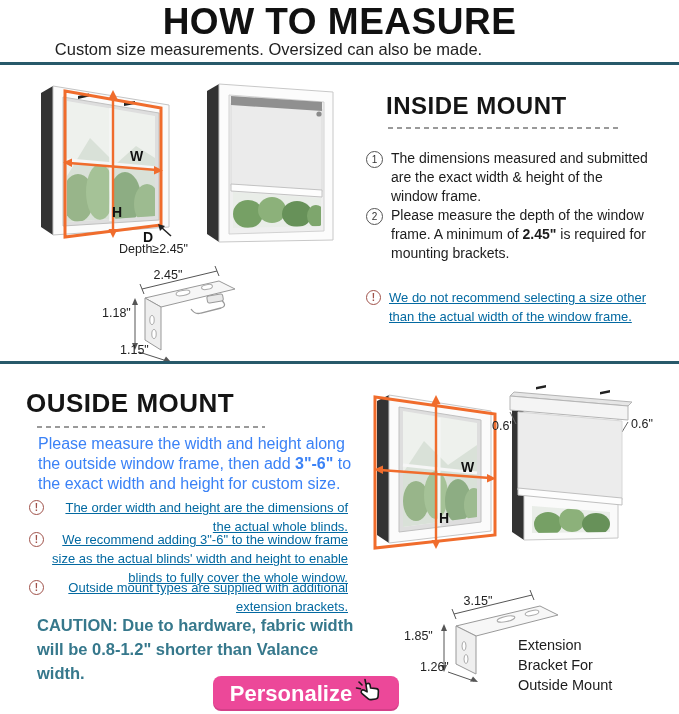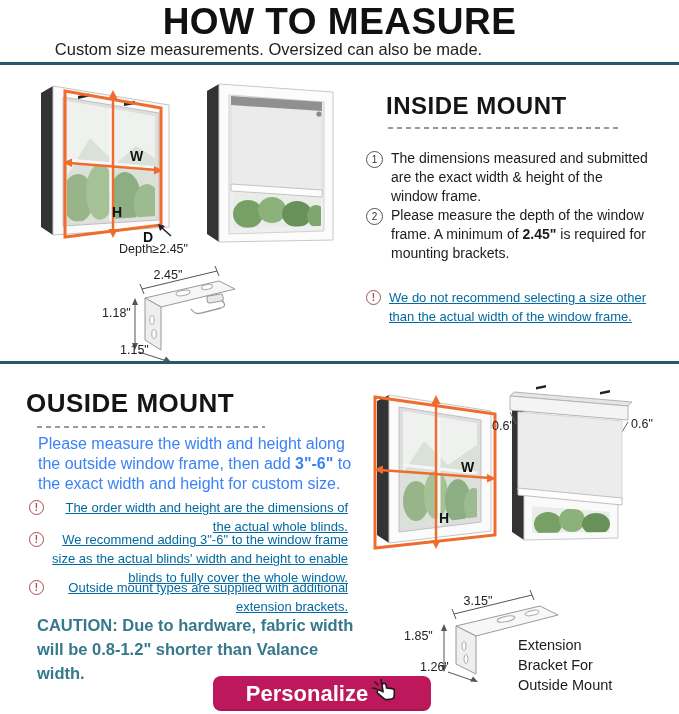--- a/index.html
+++ b/index.html
@@ -62,7 +62,7 @@
   .svg-br2{left:414px;top:584px;}
 
   
-  .btn{position:absolute;left:213px;top:676px;width:218px;height:35px;background:#be185d;
+  .btn{position:absolute;left:213px;top:676px;width:186px;height:35px;background:#ec4899;
        border:none;border-radius:8px;display:flex;align-items:center;justify-content:center;gap:2px;
        color:#fff;font-size:22px;font-weight:700;font-family:"Liberation Sans",sans-serif;
        cursor:pointer;box-shadow:inset 0 -2px 0 rgba(0,0,0,0.10);padding:0 6px;}

